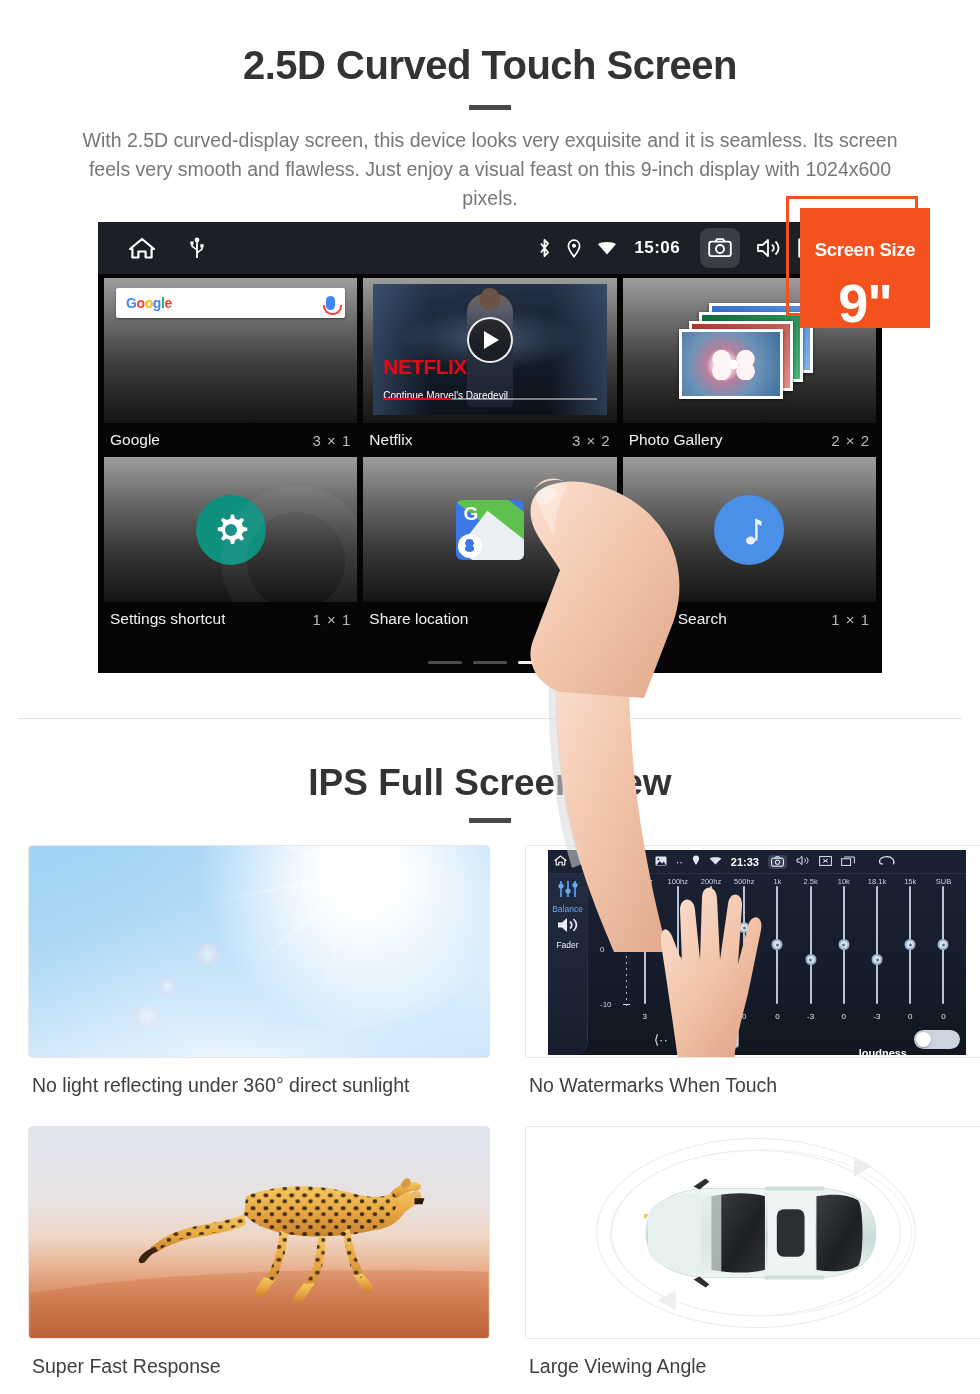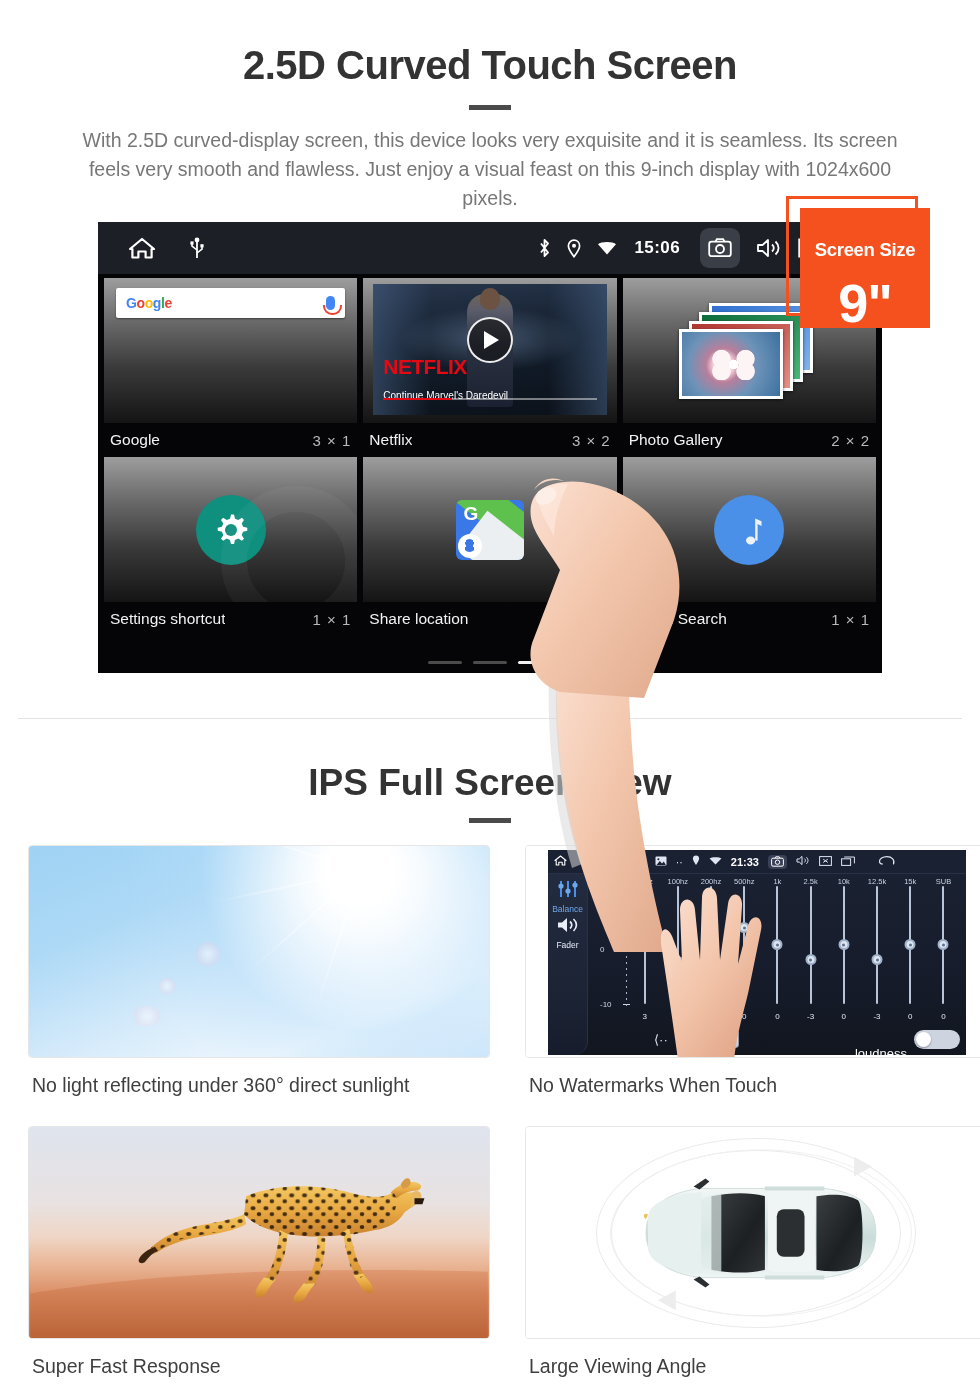--- a/index.html
+++ b/index.html
@@ -694,7 +694,7 @@
                     <span>1k</span>
                     <span>2.5k</span>
                     <span>10k</span>
-                    <span>12.5k</span>
+                    <span>18.1k</span>
                     <span>15k</span>
                     <span>SUB</span>
                   </div>

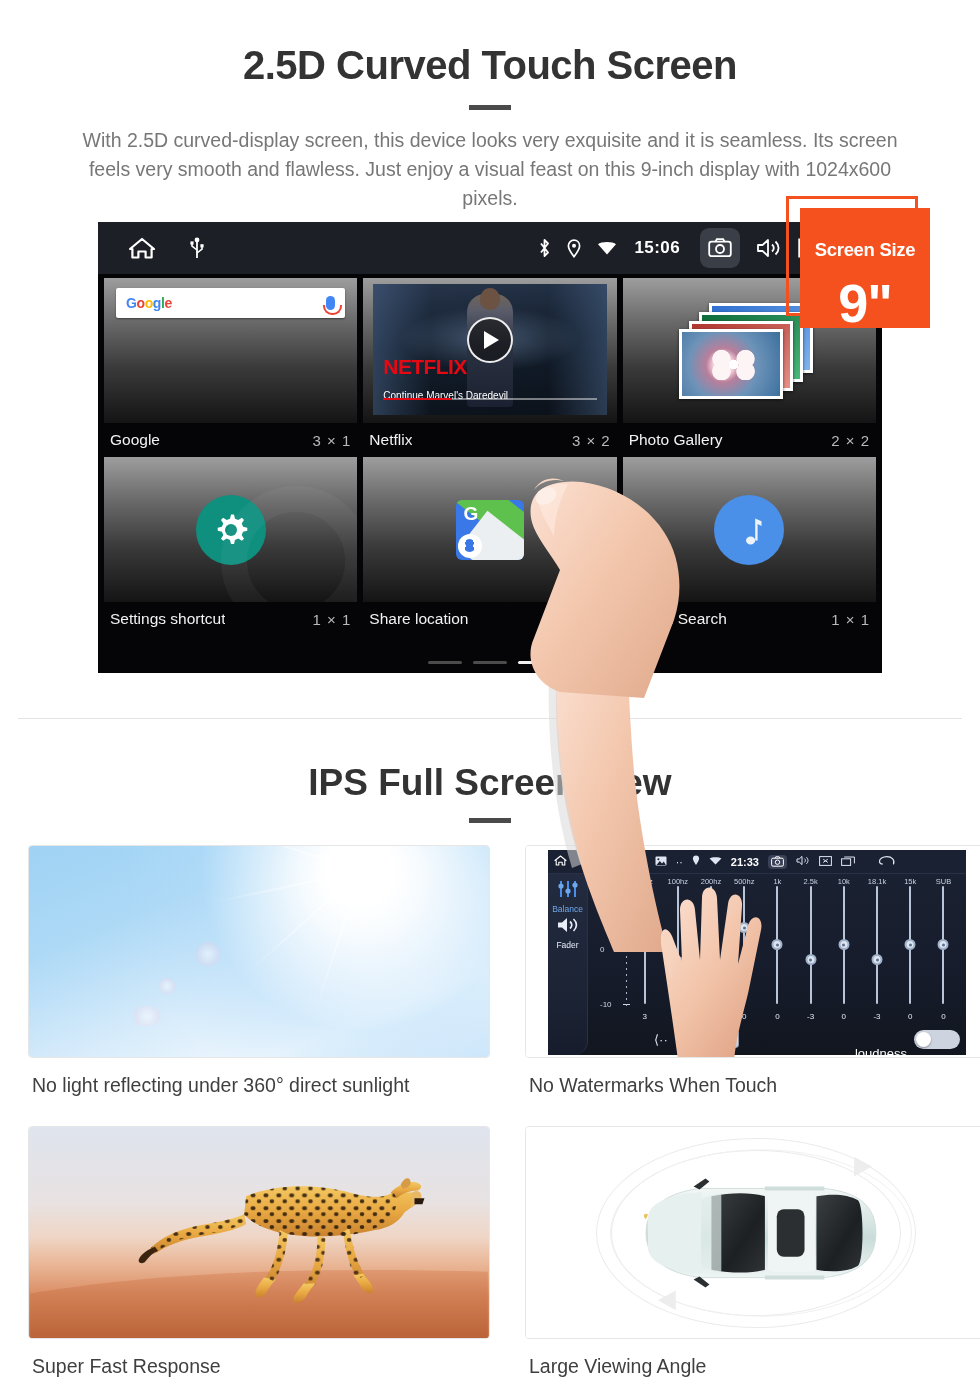--- a/index.html
+++ b/index.html
@@ -353,7 +353,7 @@
     padding:2px 11px; border-radius:3px; border:1px solid #8f98a8;
   }
   .loud{ margin-left:auto; display:flex; align-items:center; gap:7px; }
-  .loud-lab{ color:#fff; font-size:13px; font-weight:normal;margin-top:28px; }
+  .loud-lab{ color:#fff; font-size:11px; font-weight:bold;margin-top:28px; }
   .toggle{
     width:46px; height:19px; border-radius:11px; background:#cdd4e0; position:relative;
   }

